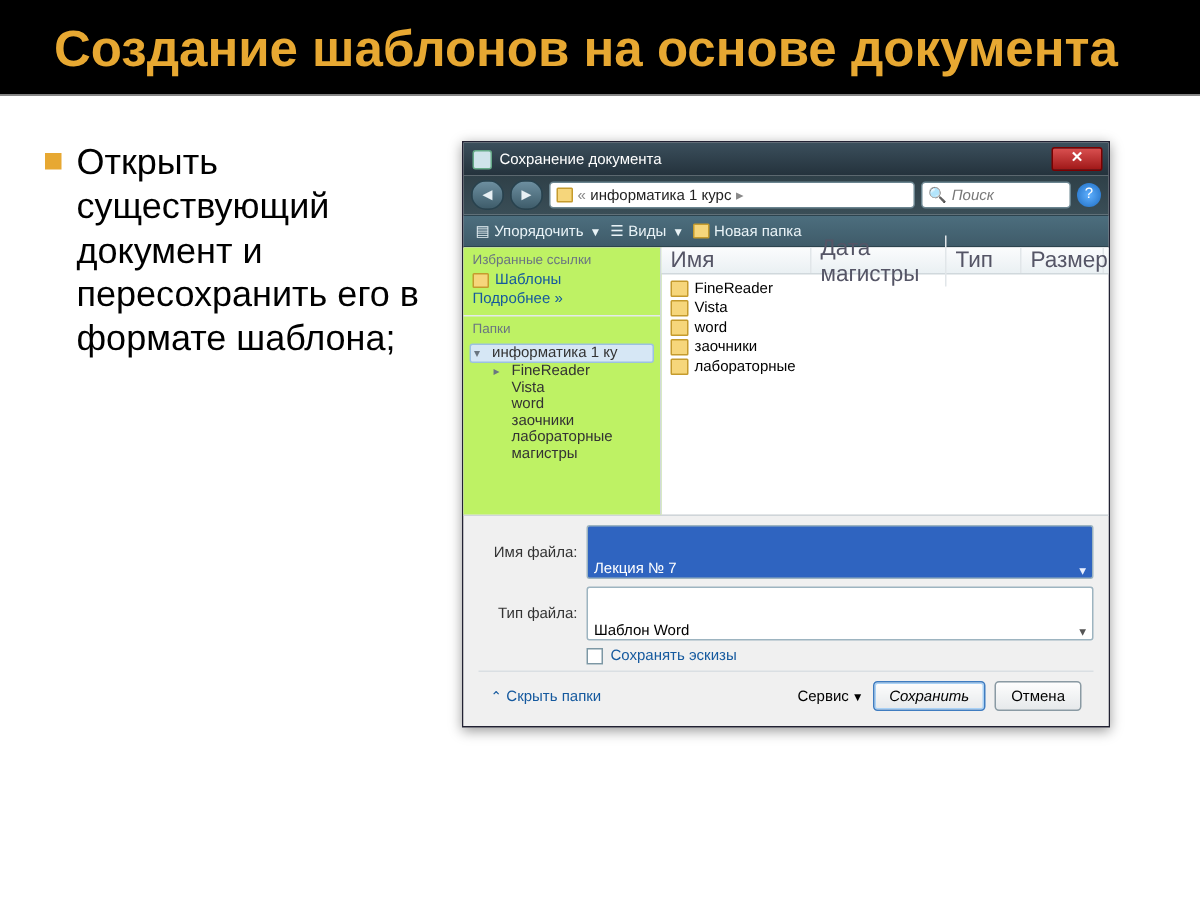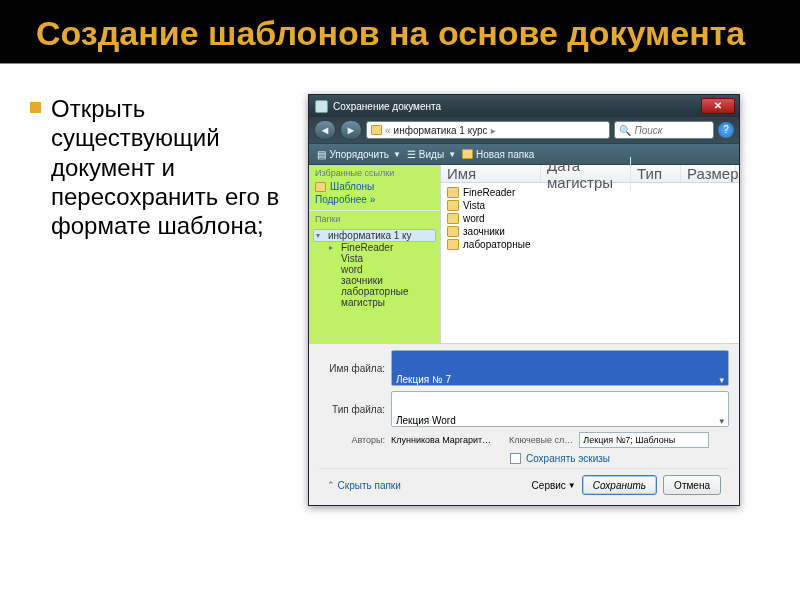--- a/index.html
+++ b/index.html
@@ -337,7 +337,7 @@
       <div class="form-row">
         <div class="lbl">Тип файла:</div>
         <div class="field">
-          <span>Лекция Word</span>
+          <span>Шаблон Word</span>
           <span class="dd">▾</span>
         </div>
       </div>

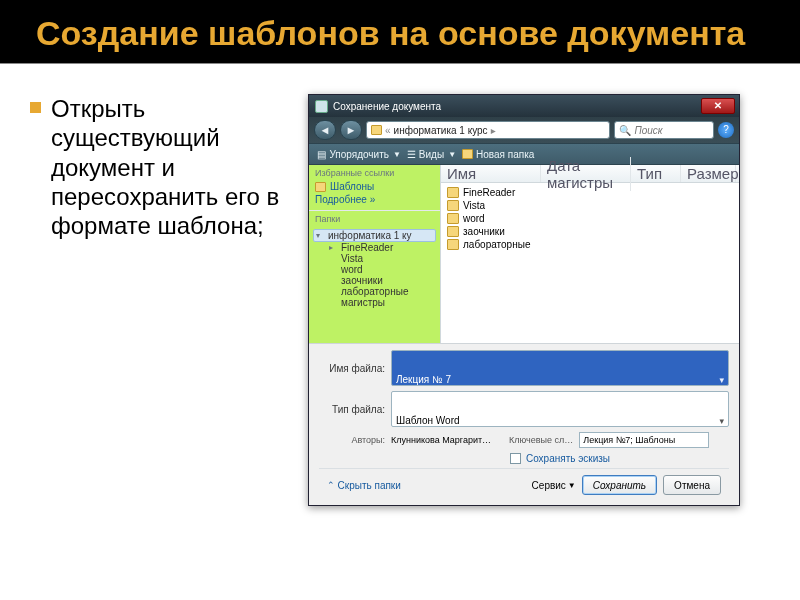--- a/index.html
+++ b/index.html
@@ -341,14 +341,6 @@
           <span class="dd">▾</span>
         </div>
       </div>
-      <div class="authors-row">
-        <div class="lbl">Авторы:</div>
-        <span>Клунникова Маргарит…</span>
-        <span class="kwlbl">Ключевые сл…</span>
-        <div class="kw-field">
-          <span>Лекция №7; Шаблоны</span>
-        </div>
-      </div>
       <div class="chk-row">
         <div class="chk"></div>
         <div class="chk-lbl">Сохранять эскизы</div>

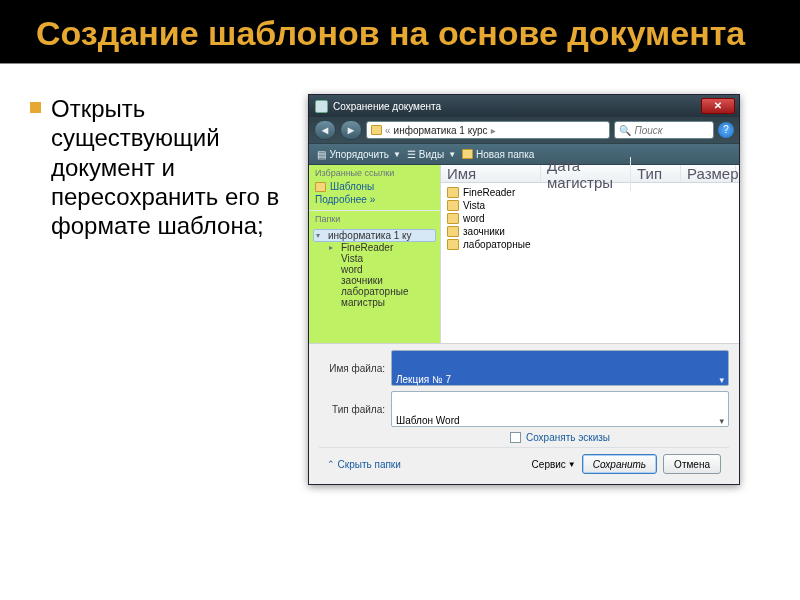--- a/index.html
+++ b/index.html
@@ -162,7 +162,7 @@
     width: 130px; height: 16px; background: #fff; border: 1px solid #9db4c0;
     display: flex; align-items: center; padding: 0 3px; font-size: 9px;
   }
-  .chk-row { display: flex; align-items: center; gap: 5px; margin-left: 72px; margin-bottom: 4px; justify-content: center; }
+  .chk-row { display: flex; align-items: center; gap: 5px; margin-left: 72px; margin-bottom: 4px; }
   .chk { width: 11px; height: 11px; background: #fff; border: 1px solid #7d97a4; }
   .chk-lbl { font-size: 10px; color: #15599e; }
   .bottom-row {

